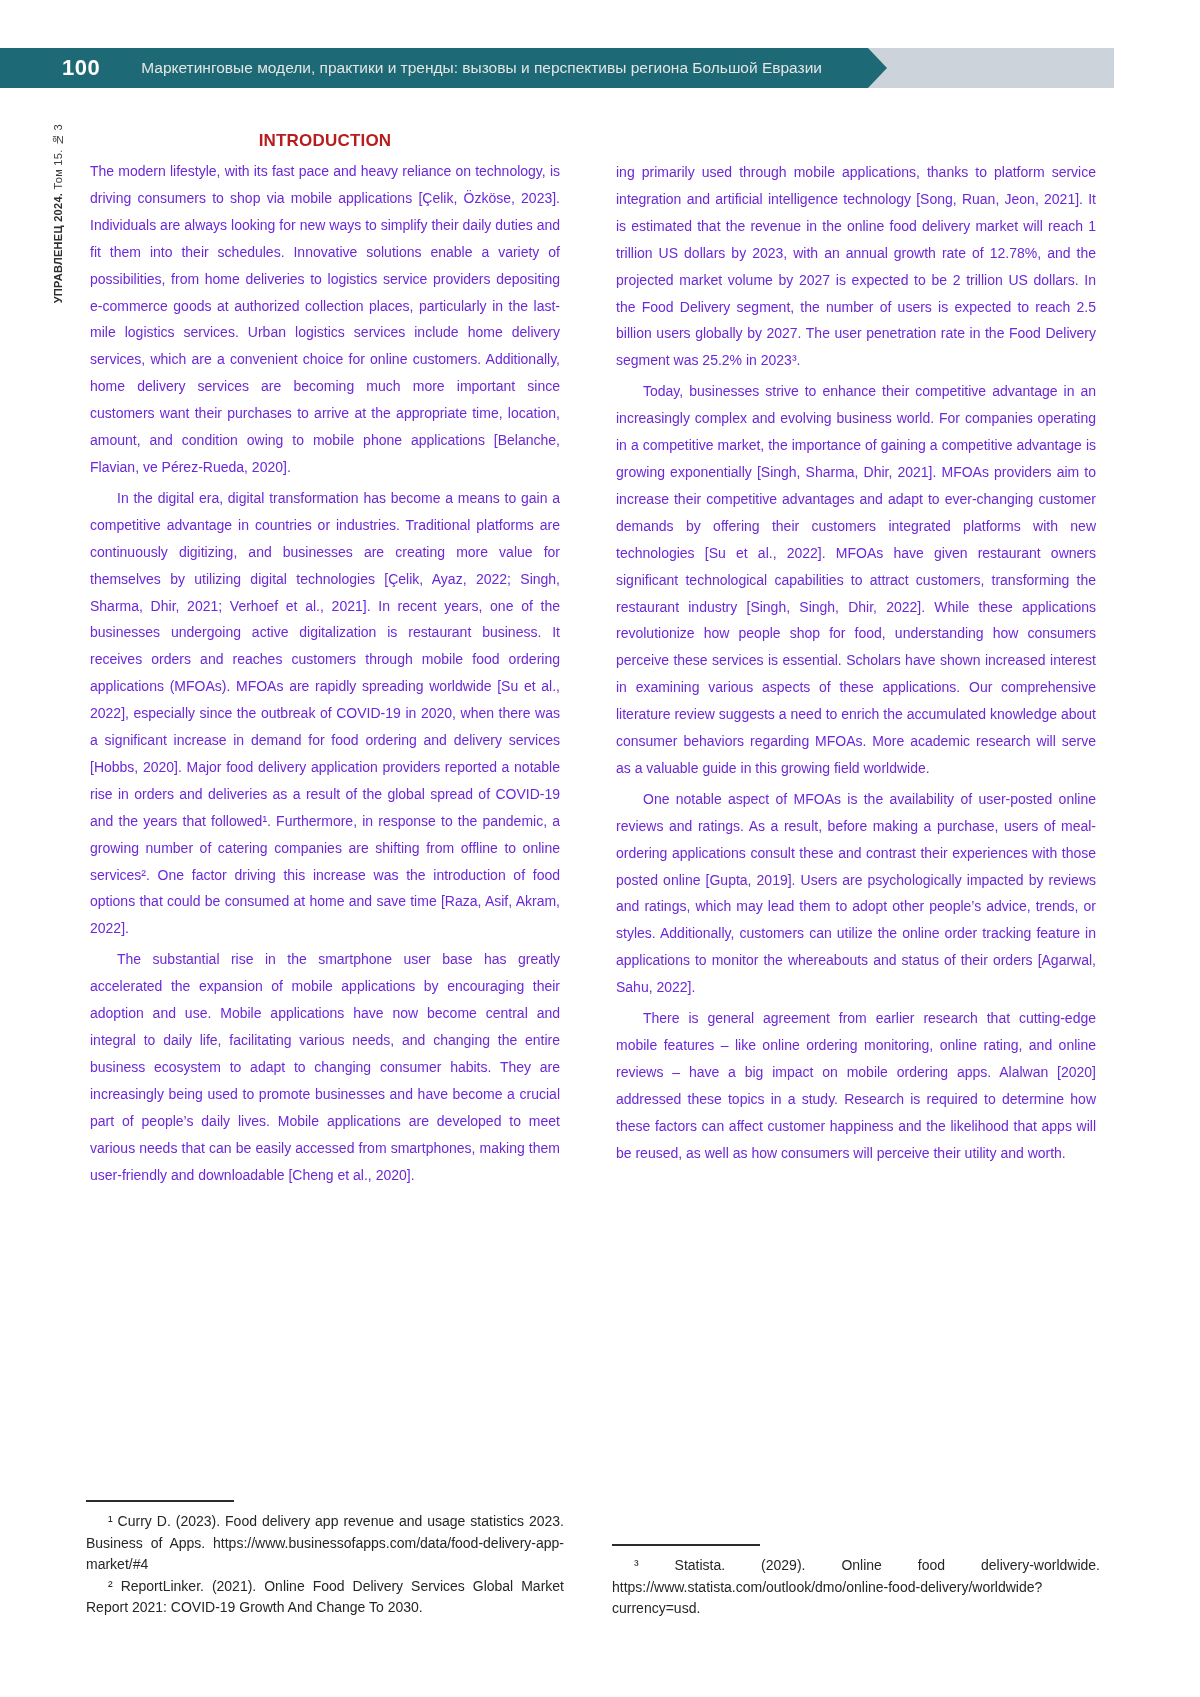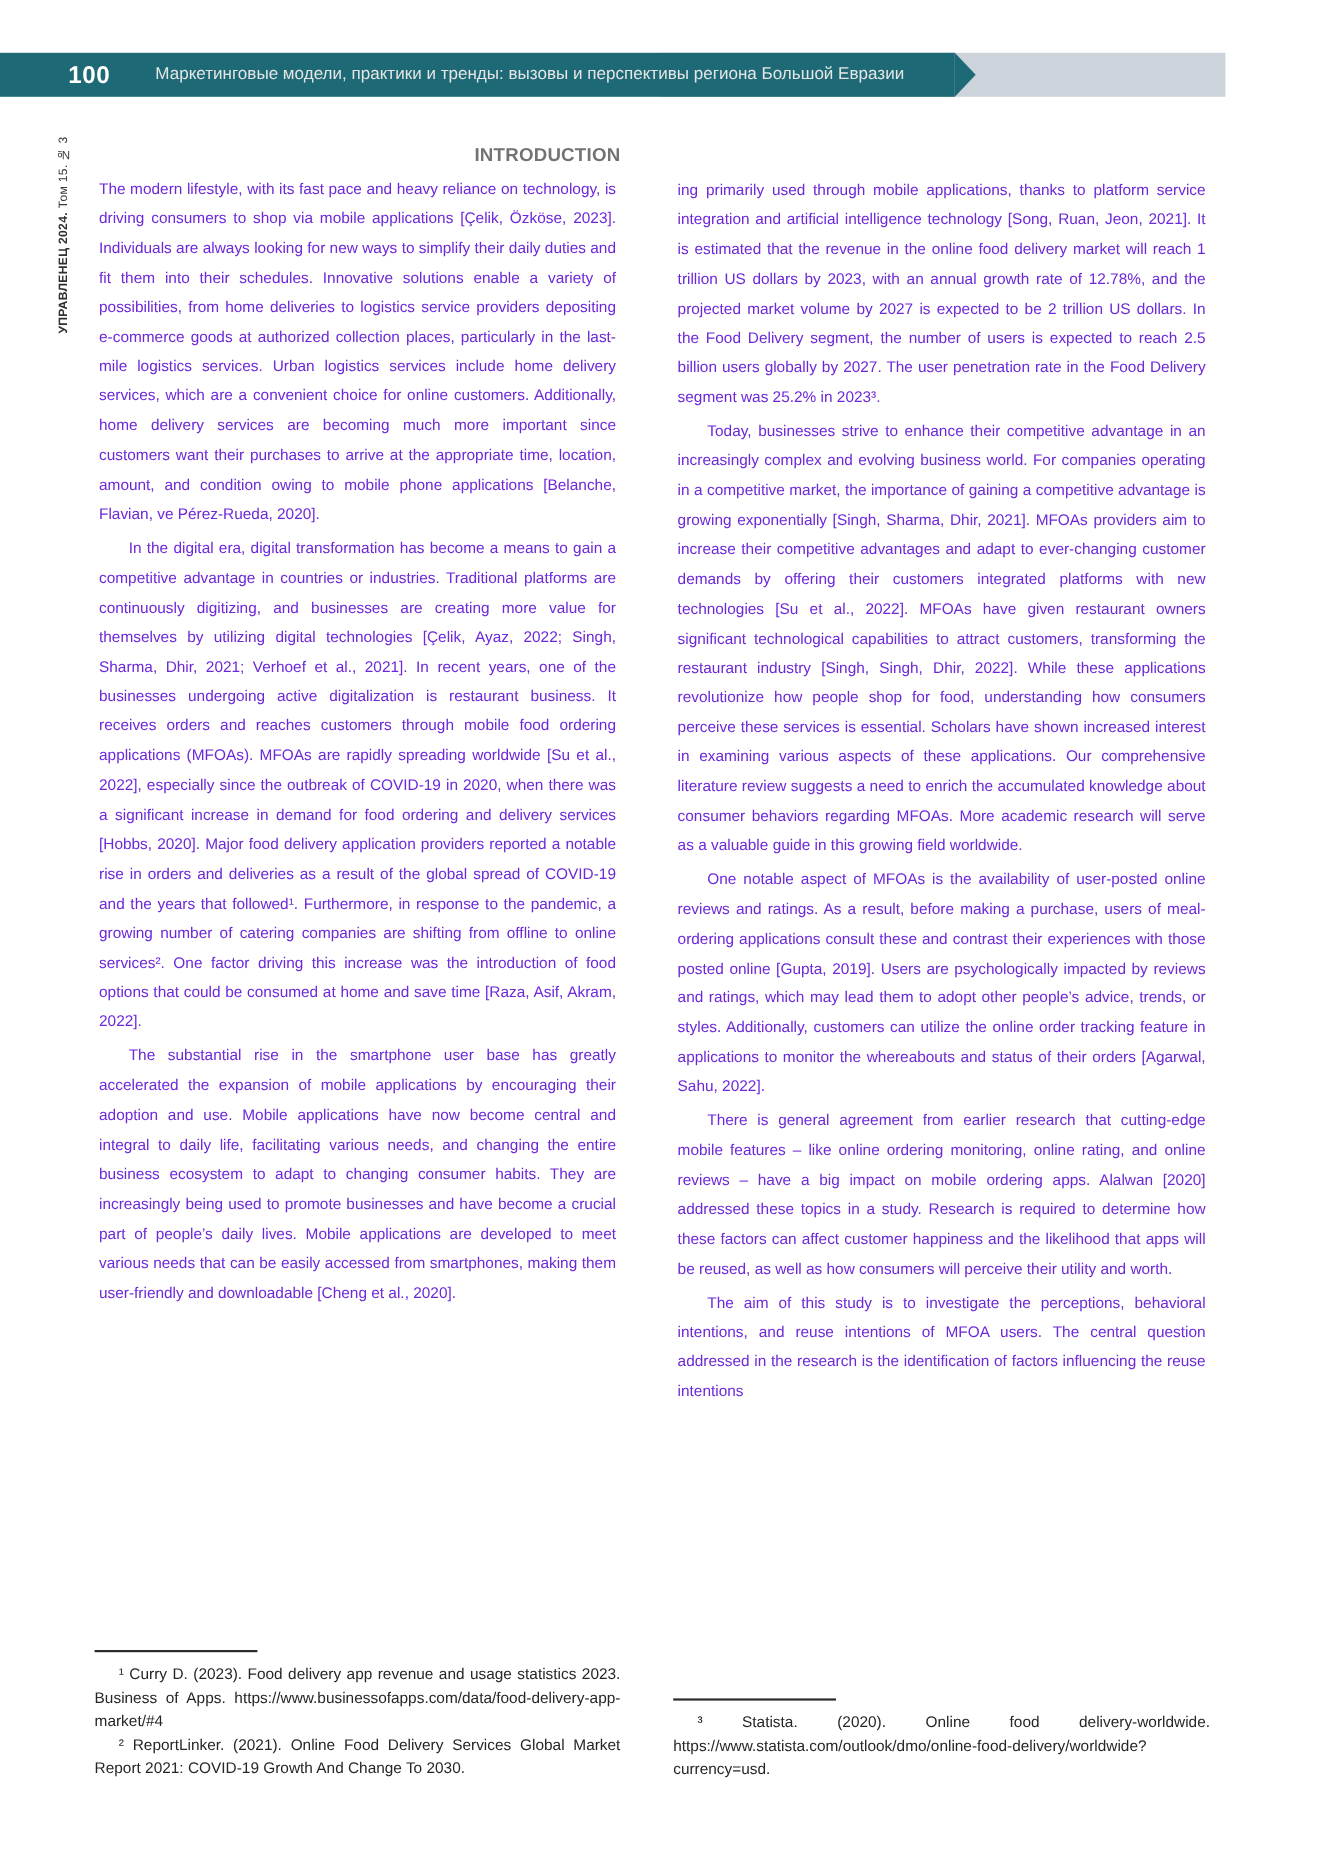--- a/index.html
+++ b/index.html
@@ -79,8 +79,8 @@
     font-size: 17px;
     font-weight: 700;
     letter-spacing: 0.2px;
-    color: #737373;
-    text-align: right;
+    color: #b91c1c;
+    text-align: center;
   }
   .para {
     margin: 4px;

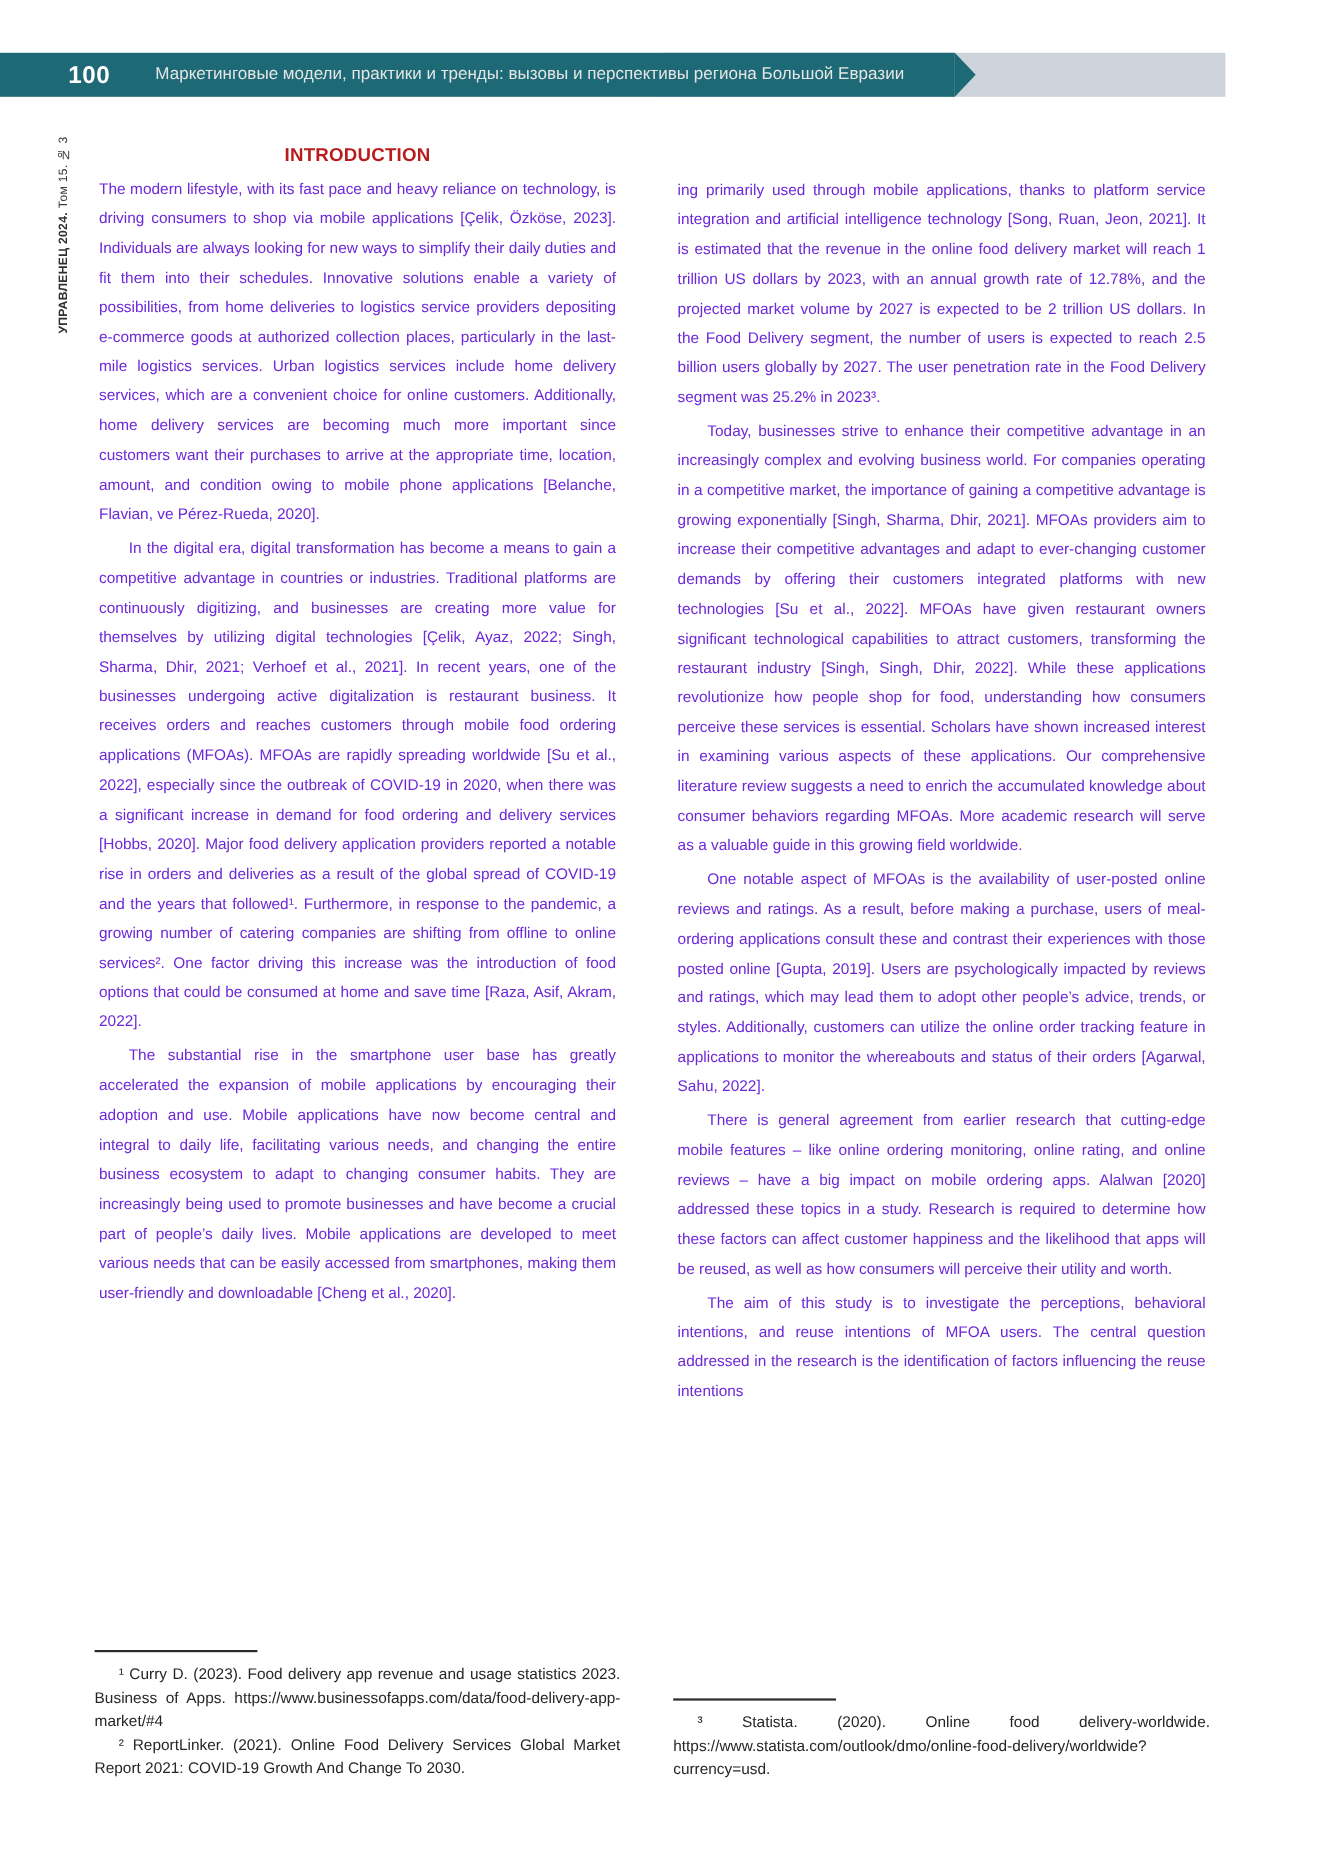--- a/index.html
+++ b/index.html
@@ -140,7 +140,6 @@
     <p class="para indent">Today, businesses strive to enhance their competitive advantage in an increasingly complex and evolving business world. For companies operating in a competitive market, the importance of gaining a competitive advantage is growing exponentially [Singh, Sharma, Dhir, 2021]. MFOAs providers aim to increase their competitive advantages and adapt to ever-changing customer demands by offering their customers integrated platforms with new technologies [Su et al., 2022]. MFOAs have given restaurant owners significant technological capabilities to attract customers, transforming the restaurant industry [Singh, Singh, Dhir, 2022]. While these applications revolutionize how people shop for food, understanding how consumers perceive these services is essential. Scholars have shown increased interest in examining various aspects of these applications. Our comprehensive literature review suggests a need to enrich the accumulated knowledge about consumer behaviors regarding MFOAs. More academic research will serve as a valuable guide in this growing field worldwide.</p>
     <p class="para indent">One notable aspect of MFOAs is the availability of user-posted online reviews and ratings. As a result, before making a purchase, users of meal-ordering applications consult these and contrast their experiences with those posted online [Gupta, 2019]. Users are psychologically impacted by reviews and ratings, which may lead them to adopt other people’s advice, trends, or styles. Additionally, customers can utilize the online order tracking feature in applications to monitor the whereabouts and status of their orders [Agarwal, Sahu, 2022].</p>
     <p class="para indent">There is general agreement from earlier research that cutting-edge mobile features – like online ordering monitoring, online rating, and online reviews – have a big impact on mobile ordering apps. Alalwan [2020] addressed these topics in a study. Research is required to determine how these factors can affect customer happiness and the likelihood that apps will be reused, as well as how consumers will perceive their utility and worth.</p>
-    <p class="para indent">The aim of this study is to investigate the perceptions, behavioral intentions, and reuse intentions of MFOA users. The central question addressed in the research is the identification of factors influencing the reuse intentions</p>
   </section>
 
   <div class="footnotes footnotes-left" lang="en">

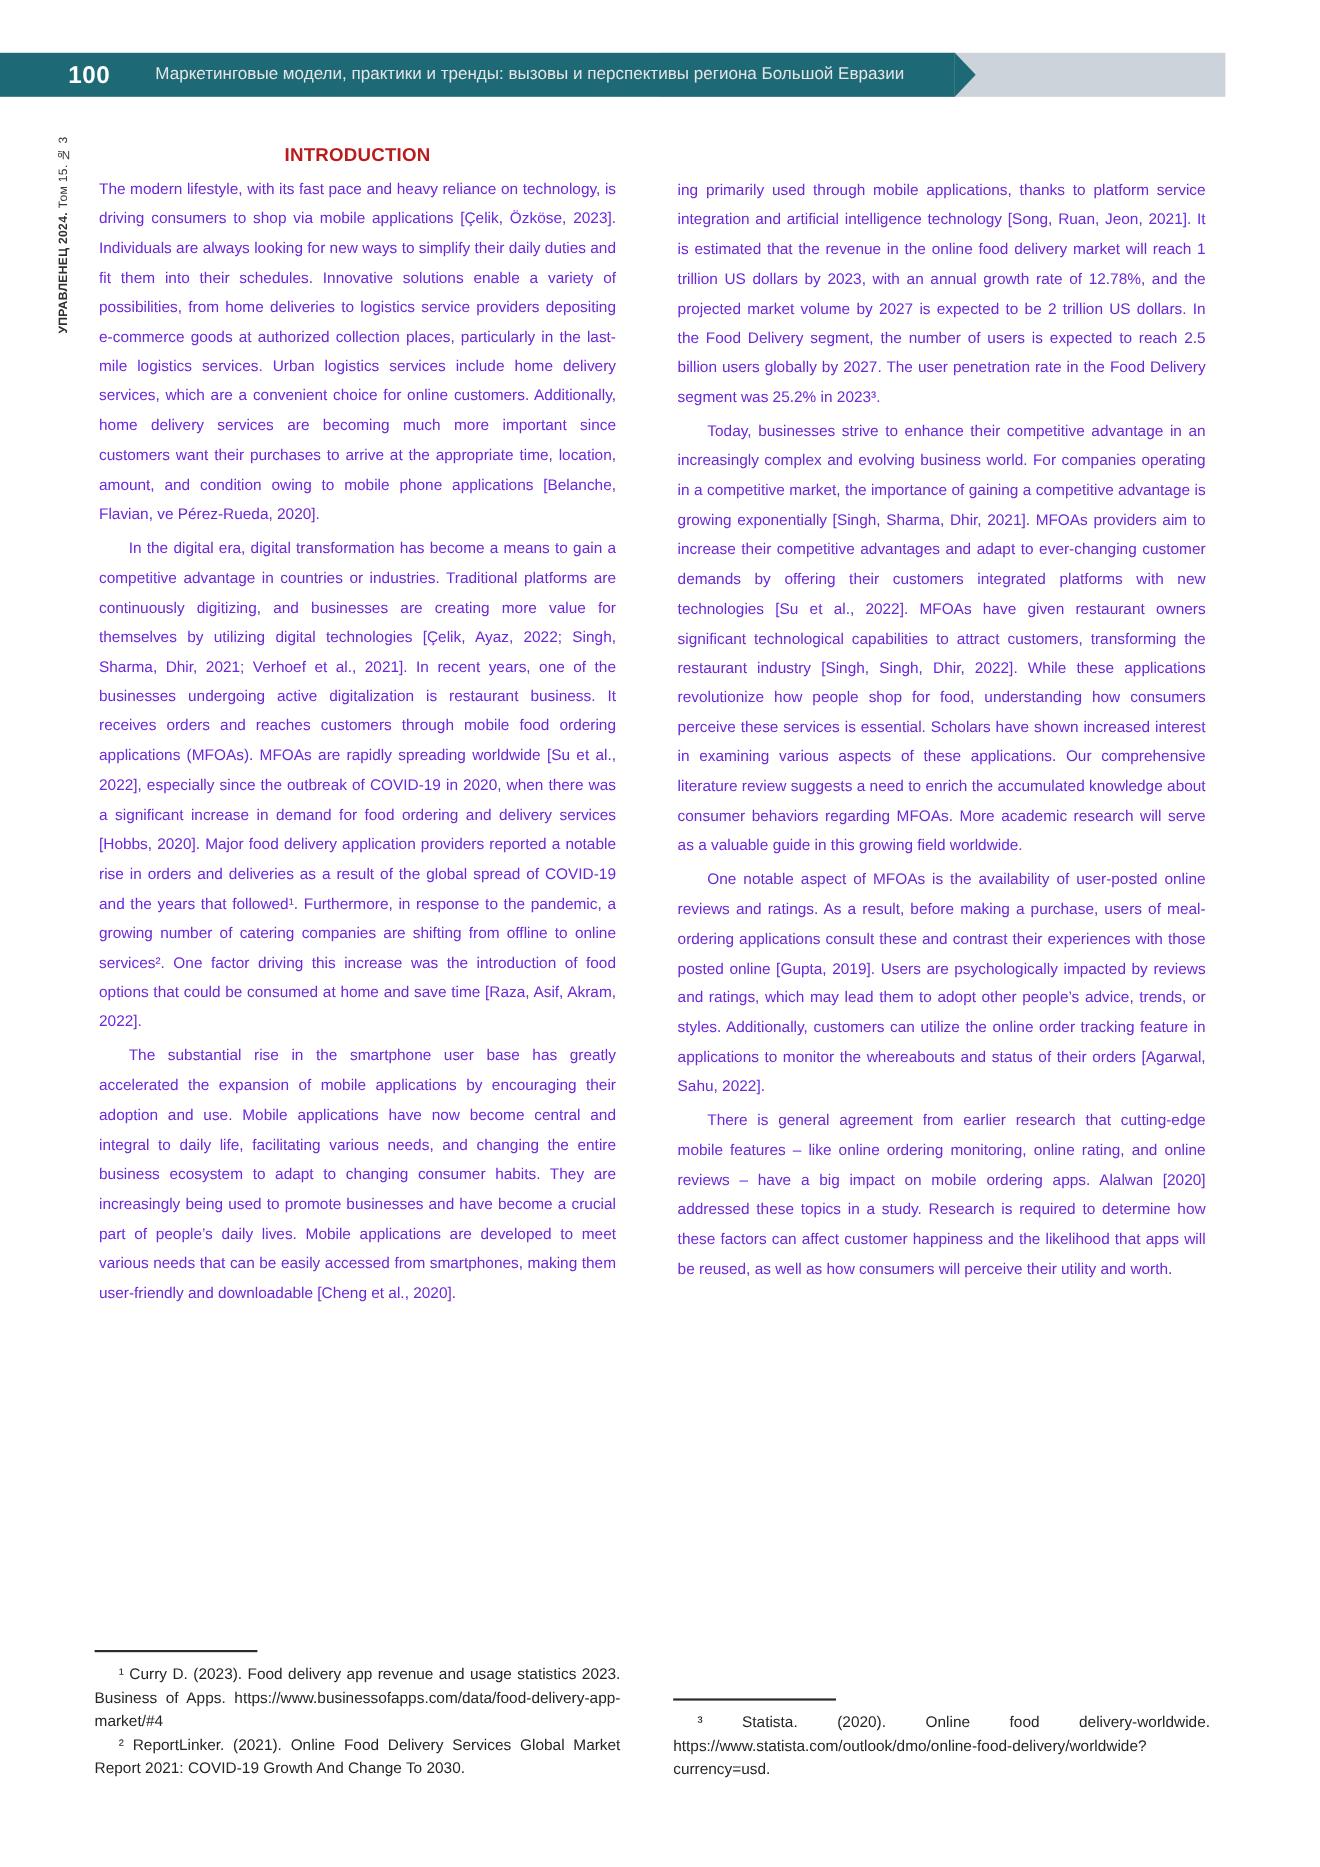--- a/index.html
+++ b/index.html
@@ -150,7 +150,7 @@
 
   <div class="footnotes footnotes-right" lang="en">
     <div class="fn-rule"></div>
-    <p class="fn">³ Statista. (2020). Online food delivery-worldwide. https://www.statista.com/outlook/dmo/online-food-delivery/worldwide?currency=usd.</p>
+    <p class="fn">³ Statista. (2029). Online food delivery-worldwide. https://www.statista.com/outlook/dmo/online-food-delivery/worldwide?currency=usd.</p>
   </div>
 
 </div>

